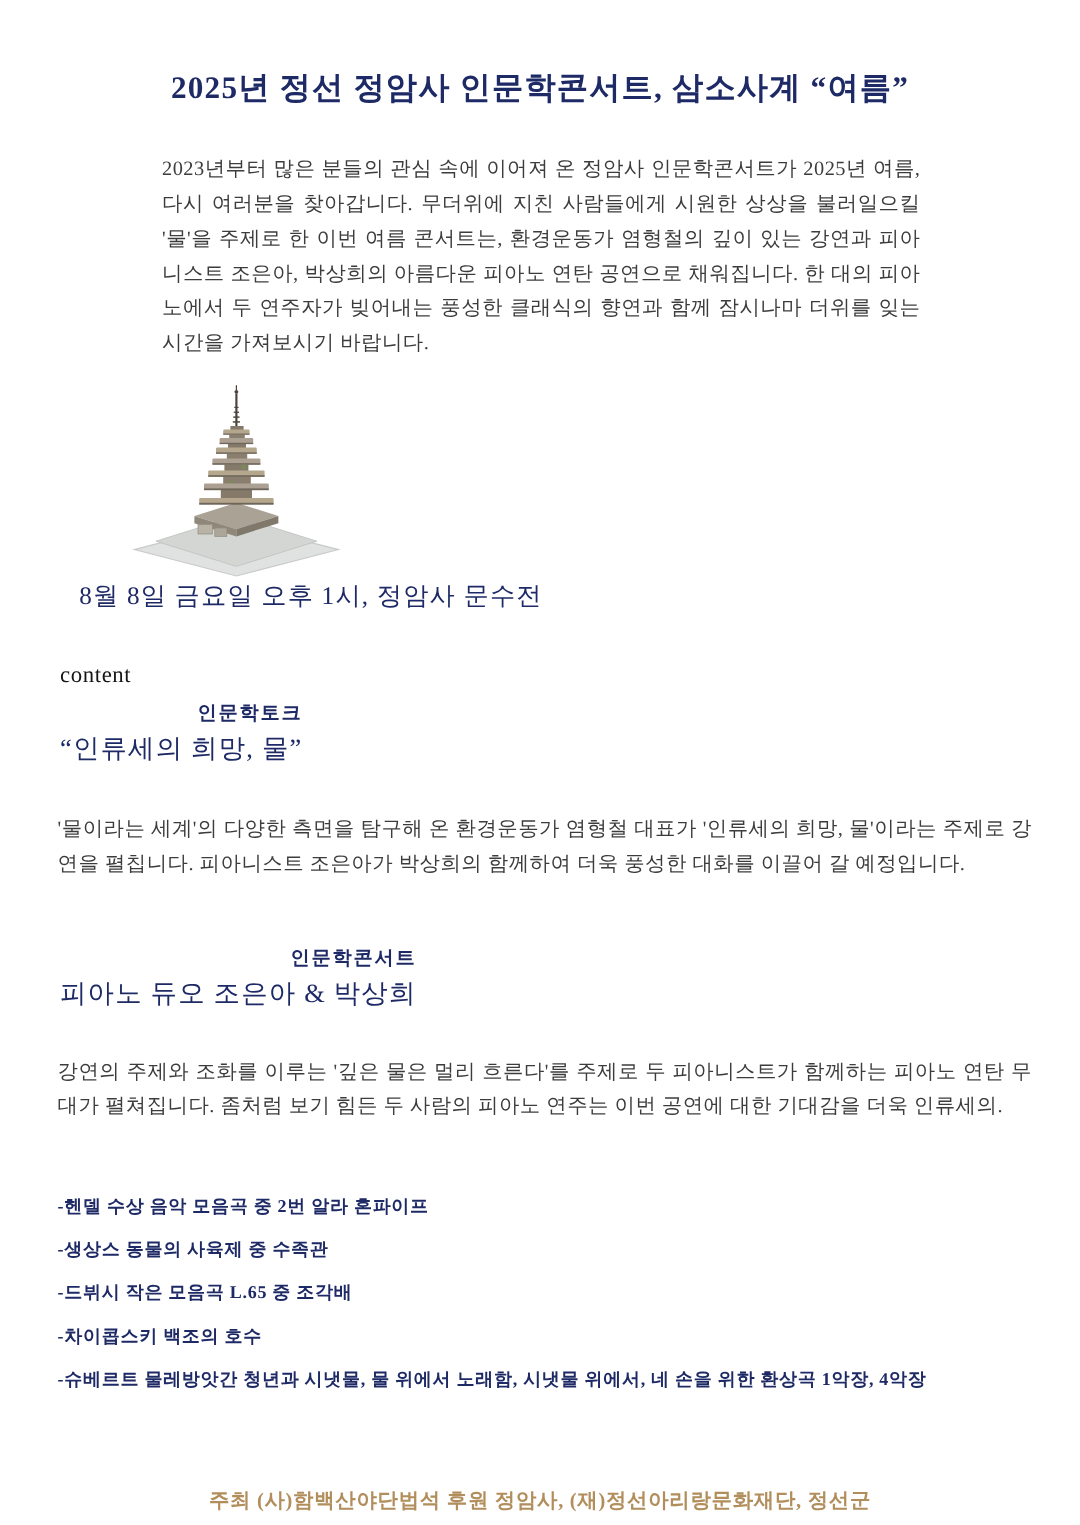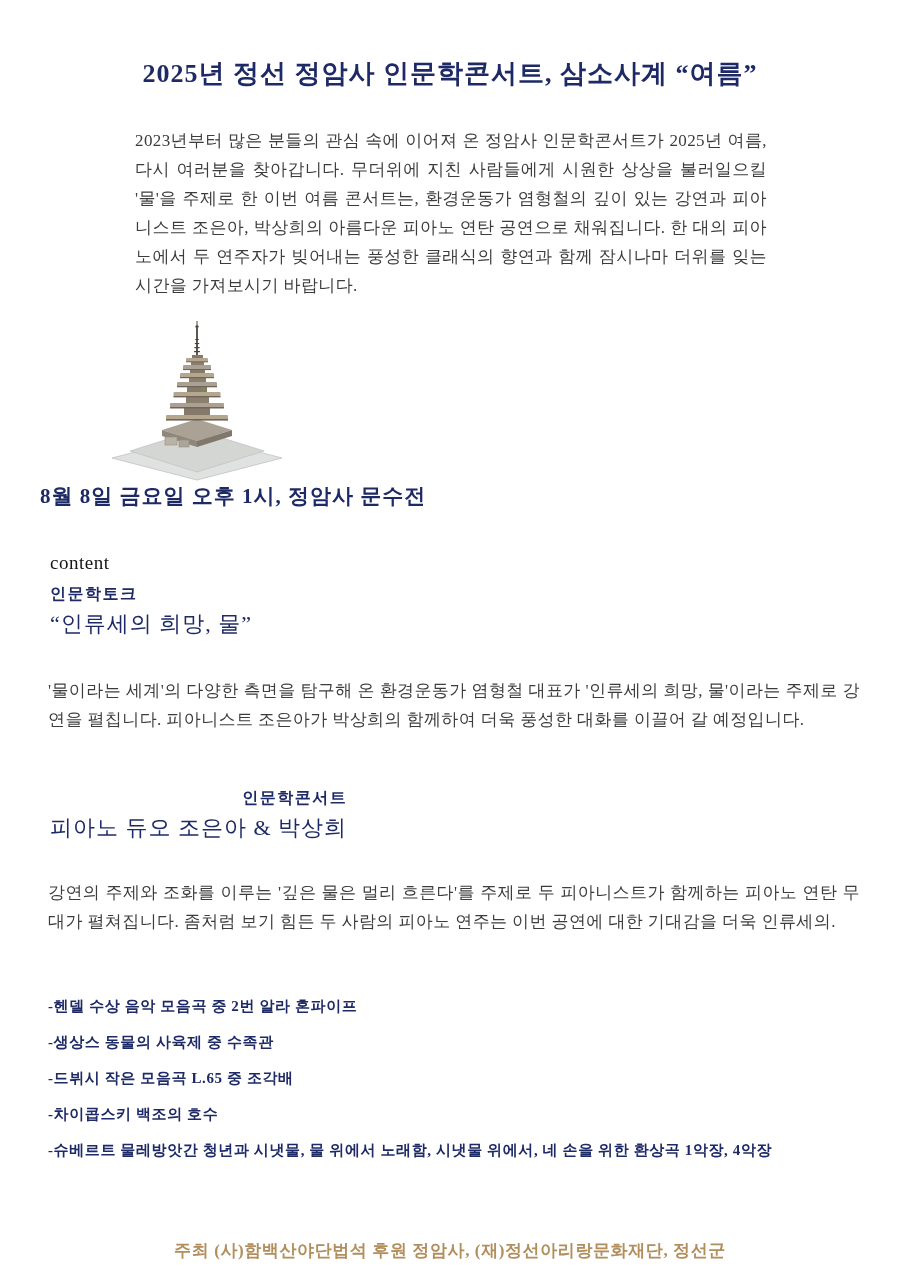--- a/index.html
+++ b/index.html
@@ -28,8 +28,8 @@
     width:190px; height:170px;
   }
   .date-heading {
-    position:absolute; top:466px; left:40px;
-    font-size:21px; font-weight:bold; letter-spacing:1px;
+    position:absolute; top:466px; left:66px;
+    font-size:21px; font-weight:normal; letter-spacing:1px;
     color:#1e2a66;
   }
   .content-label {

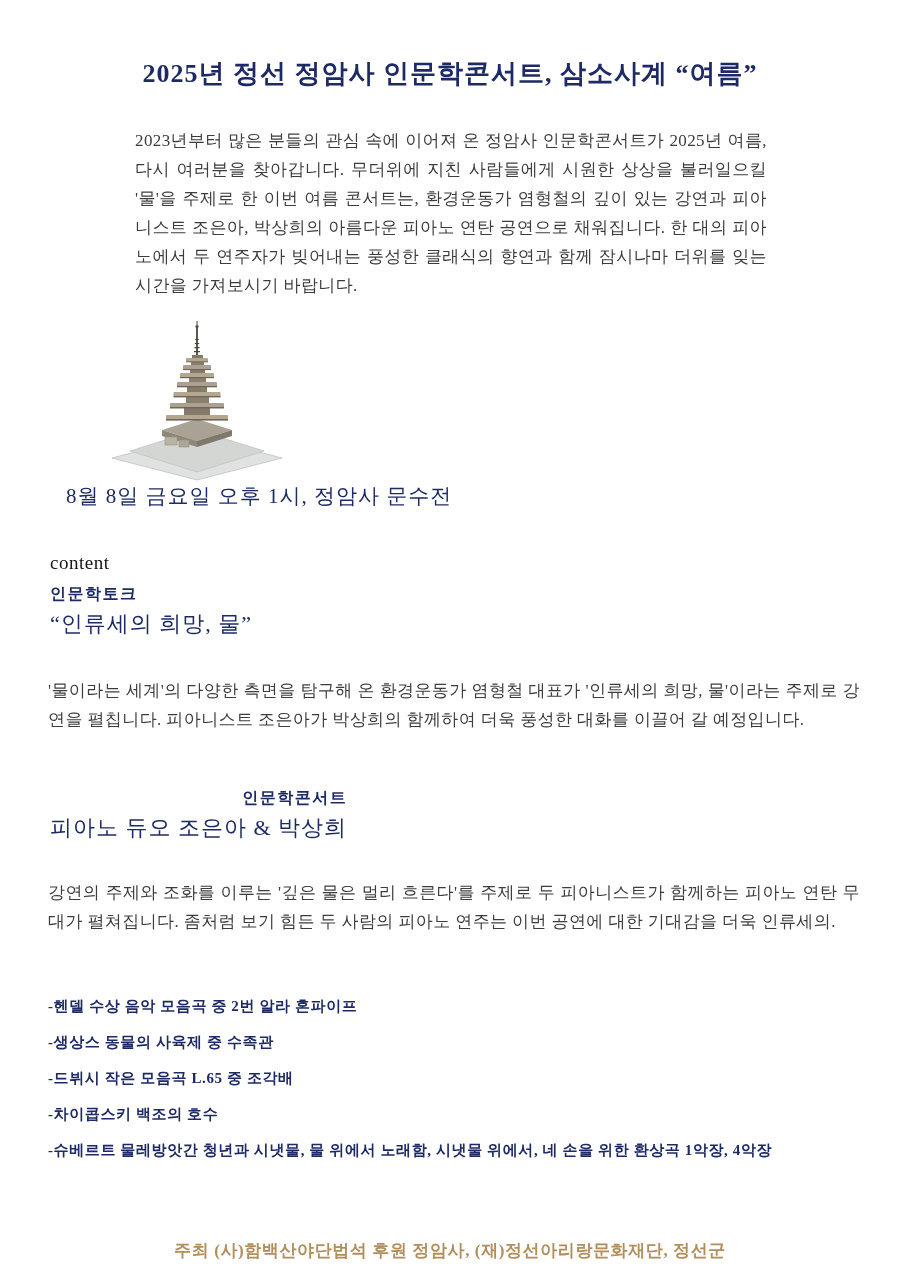--- a/index.html
+++ b/index.html
@@ -44,7 +44,7 @@
     font-size:22px; font-weight:normal; letter-spacing:1px;
     color:#1e2a66; margin-top:4px;
   }
-  .talk-head    { position:absolute; top:568px; left:50px; }
+  .talk-head    { position:absolute; top:568px; left:50px;text-align:right; }
   .talk-desc    { position:absolute; top:660px; left:48px;  width:812px; }
   .concert-head { position:absolute; top:772px; left:50px;text-align:right; }
   .concert-desc { position:absolute; top:862px; left:48px;  width:812px; }

